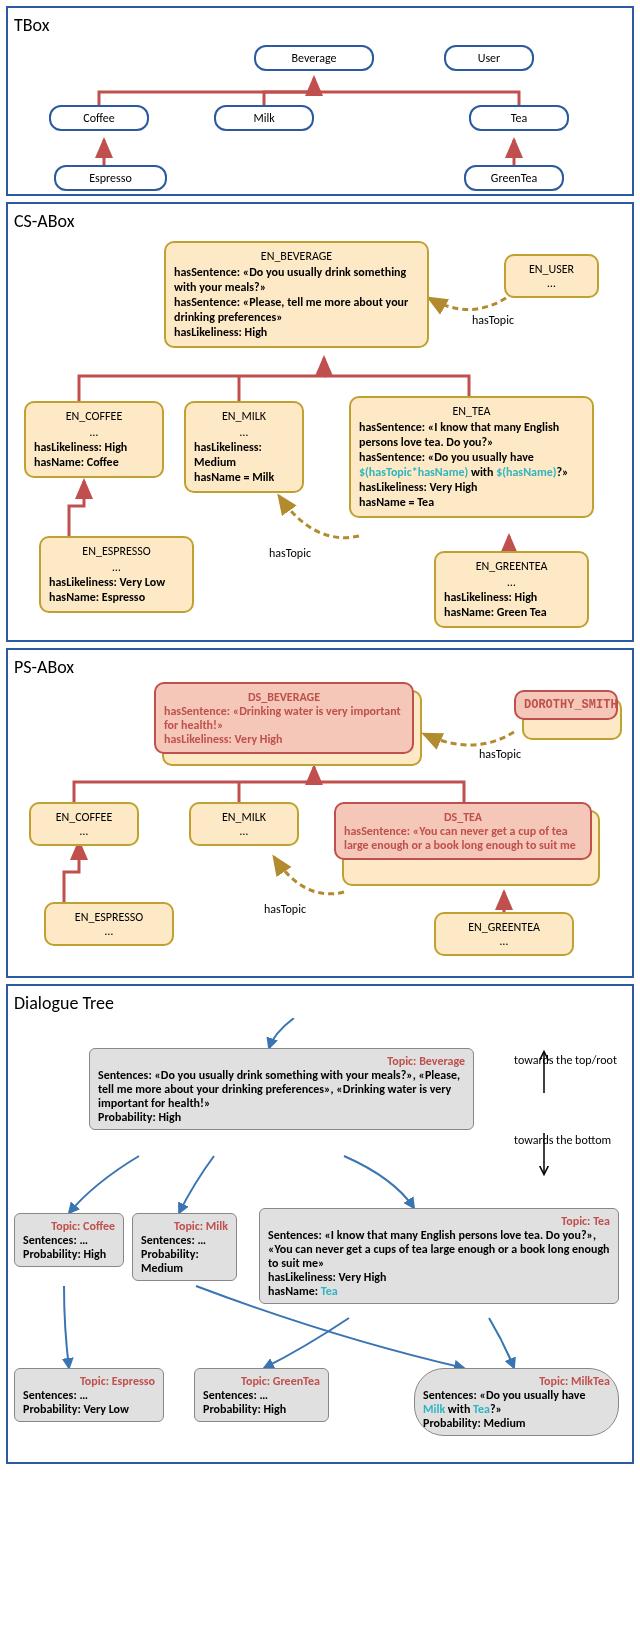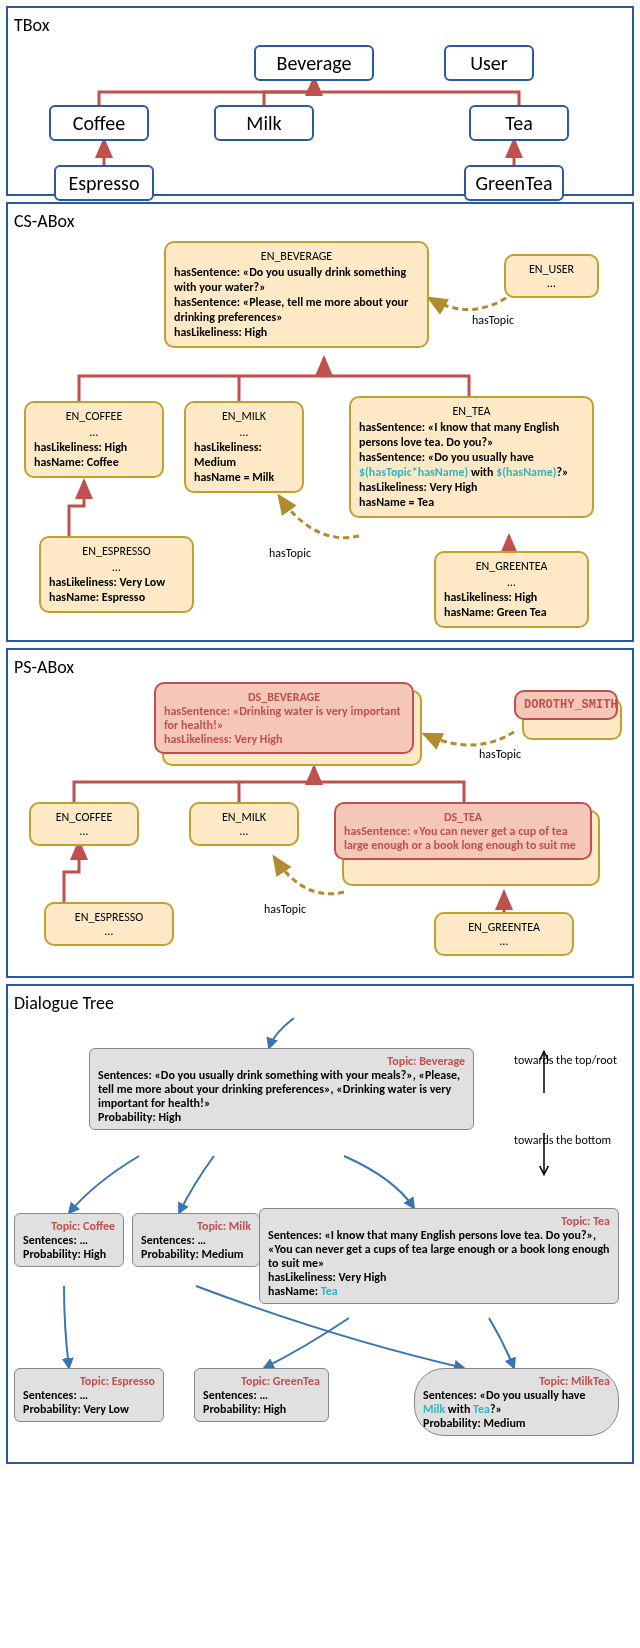--- a/index.html
+++ b/index.html
@@ -6,7 +6,7 @@
 body { font-family: Calibri, Arial, sans-serif; font-size: 12px; width: 640px; background: #fff; }
 .panel { border: 2px solid #2a5a9f; margin: 6px; padding: 6px; position: relative; }
 .panel-title { font-size: 18px; font-weight: normal; margin-bottom: 4px; }
-.node { border: 2px solid #2a5a9f; border-radius: 6px; padding: 4px 8px; display: inline-block; background: #fff; text-align: center; font-size: 20px; position: absolute; }
+.node { border: 2px solid #2a5a9f; border-radius: 12px; padding: 4px 8px; display: inline-block; background: #fff; text-align: center; font-size: 12px; position: absolute; }
 .cs-node { border: 2px solid #c0a030; border-radius: 10px; padding: 6px 8px; background: #fde9c5; position: absolute; font-size: 12px; text-align: left; }
 .ps-node { border: 2px solid #c0504d; border-radius: 10px; padding: 6px 8px; background: #f5c7b8; position: absolute; font-size: 12px; text-align: left; color: #c0504d; font-weight: bold; }
 .ps-shadow { border: 2px solid #c0a030; border-radius: 10px; background: #fde9c5; position: absolute; }

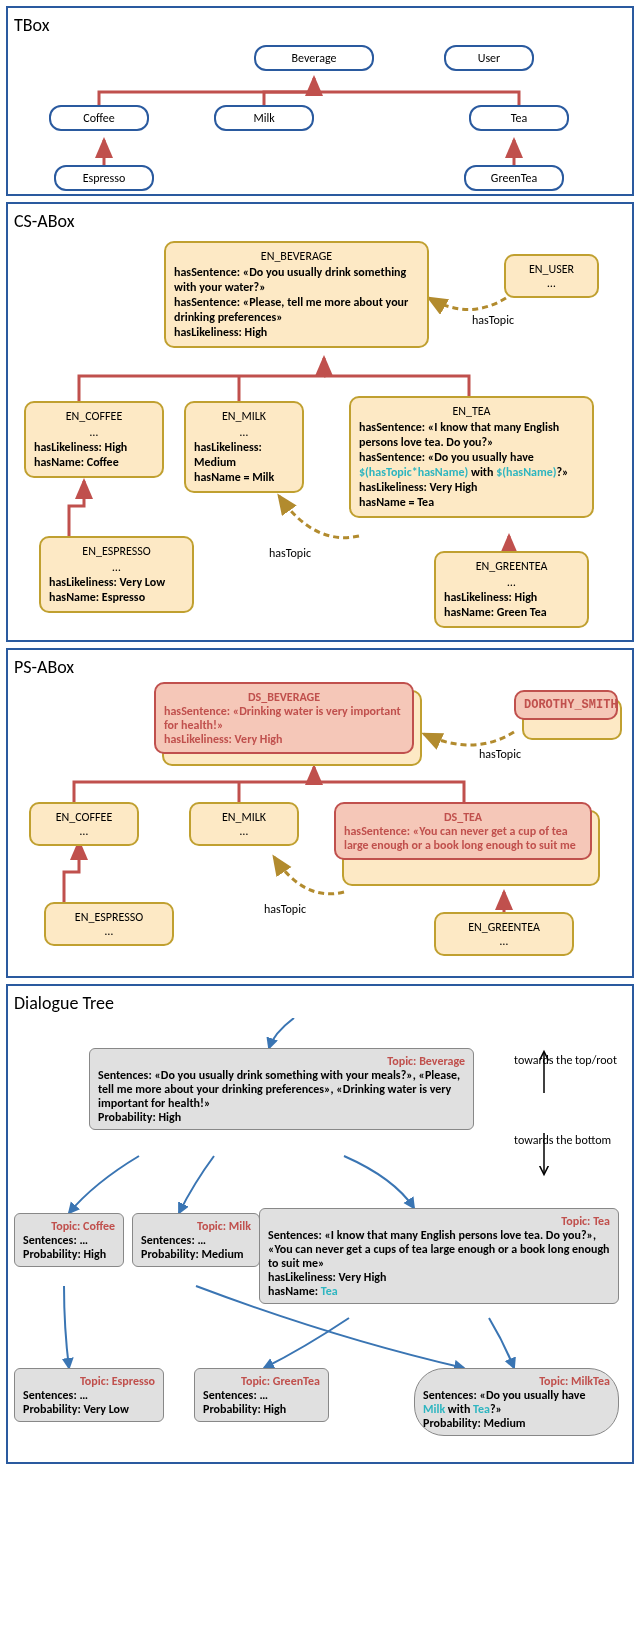--- a/index.html
+++ b/index.html
@@ -44,7 +44,7 @@
     <div class="node" style="left:35px; top:65px; width:100px;">Coffee</div>
     <div class="node" style="left:200px; top:65px; width:100px;">Milk</div>
     <div class="node" style="left:455px; top:65px; width:100px;">Tea</div>
-    <div class="node" style="left:40px; top:125px; width:100px;">Espresso</div>
+    <div class="node" style="left:40px; top:125px; width:113px;">Espresso</div>
     <div class="node" style="left:450px; top:125px; width:100px;">GreenTea</div>
   </div>
 </div>

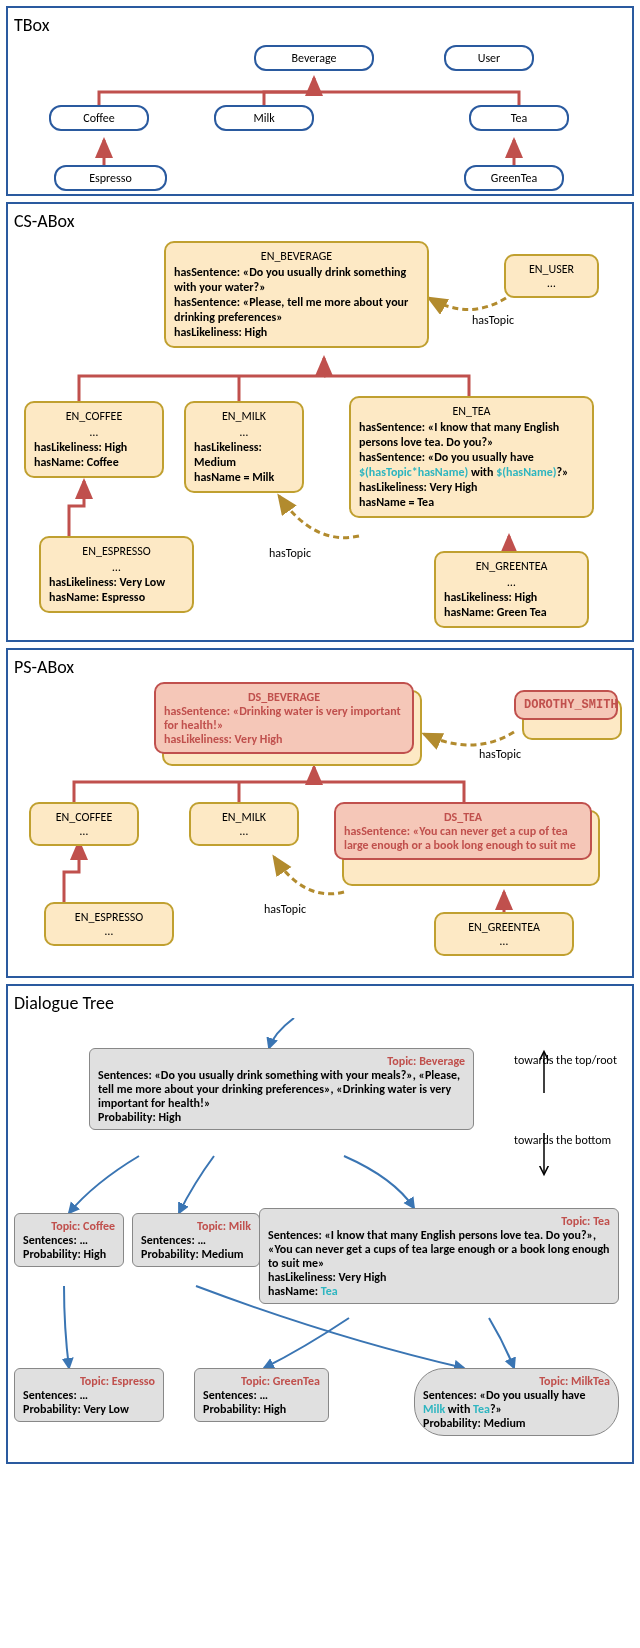--- a/index.html
+++ b/index.html
@@ -72,7 +72,7 @@
 
     <div class="cs-node" style="left:150px; top:5px; width:265px;">
       <div class="title">EN_BEVERAGE</div>
-      <div class="line"><b>hasSentence: «Do you usually drink something with your water?»</b></div>
+      <div class="line"><b>hasSentence: «Do you usually drink something with your meals?»</b></div>
       <div class="line"><b>hasSentence: «Please, tell me more about your drinking preferences»</b></div>
       <div class="line"><b>hasLikeliness: High</b></div>
     </div>

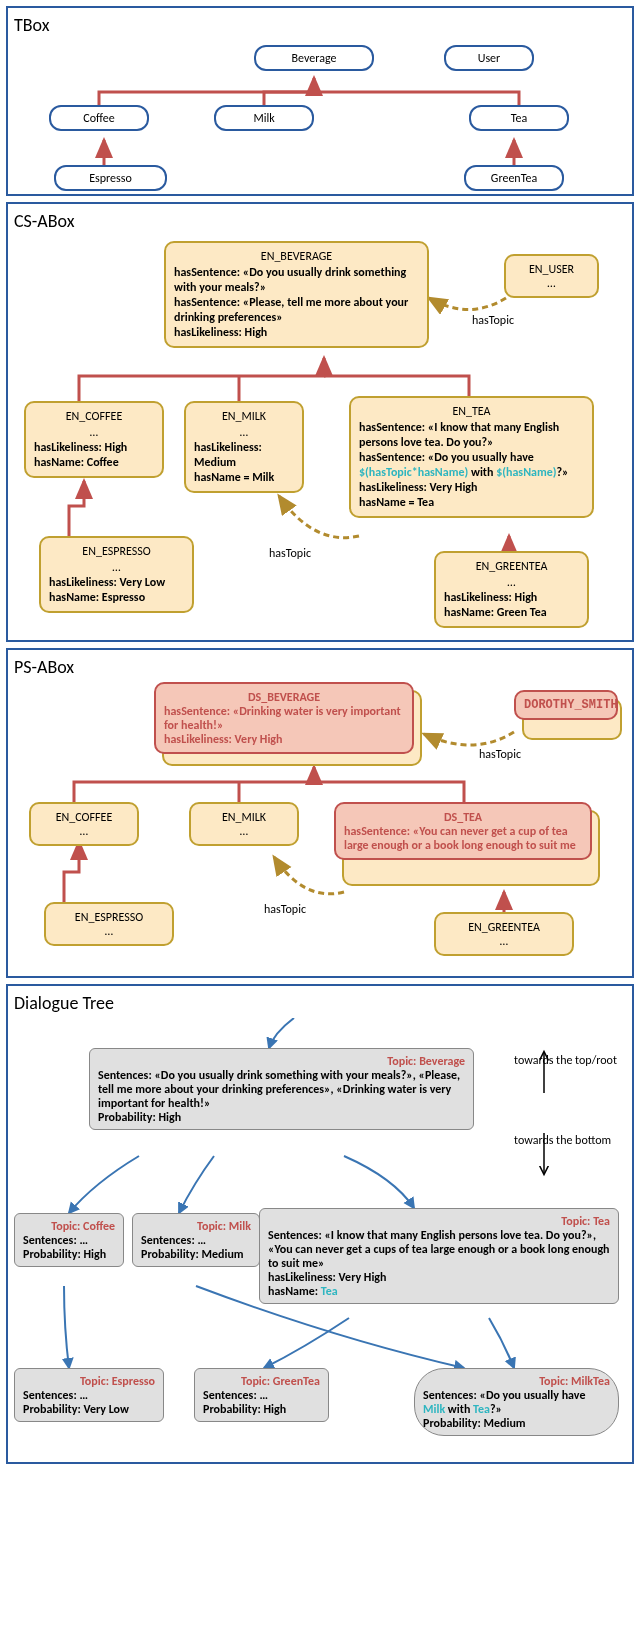--- a/index.html
+++ b/index.html
@@ -215,7 +215,7 @@
       <div><b>Sentences: …</b></div>
       <div><b>Probability: High</b></div>
     </div>
-    <div class="dlg-node" style="left:118px; top:195px; width:128px;">
+    <div class="dlg-node" style="left:118px; top:195px; width:105px;">
       <div class="red">Topic: Milk</div>
       <div><b>Sentences: …</b></div>
       <div><b>Probability: Medium</b></div>

